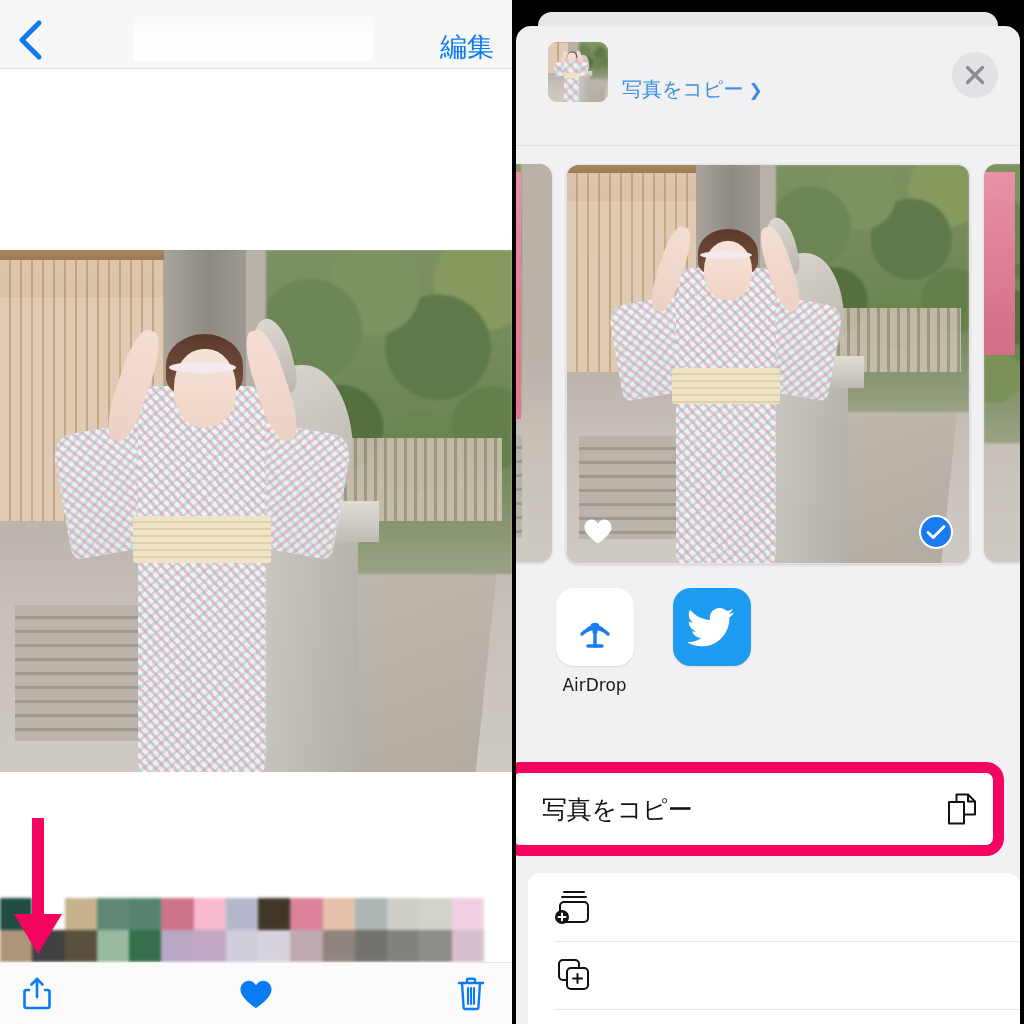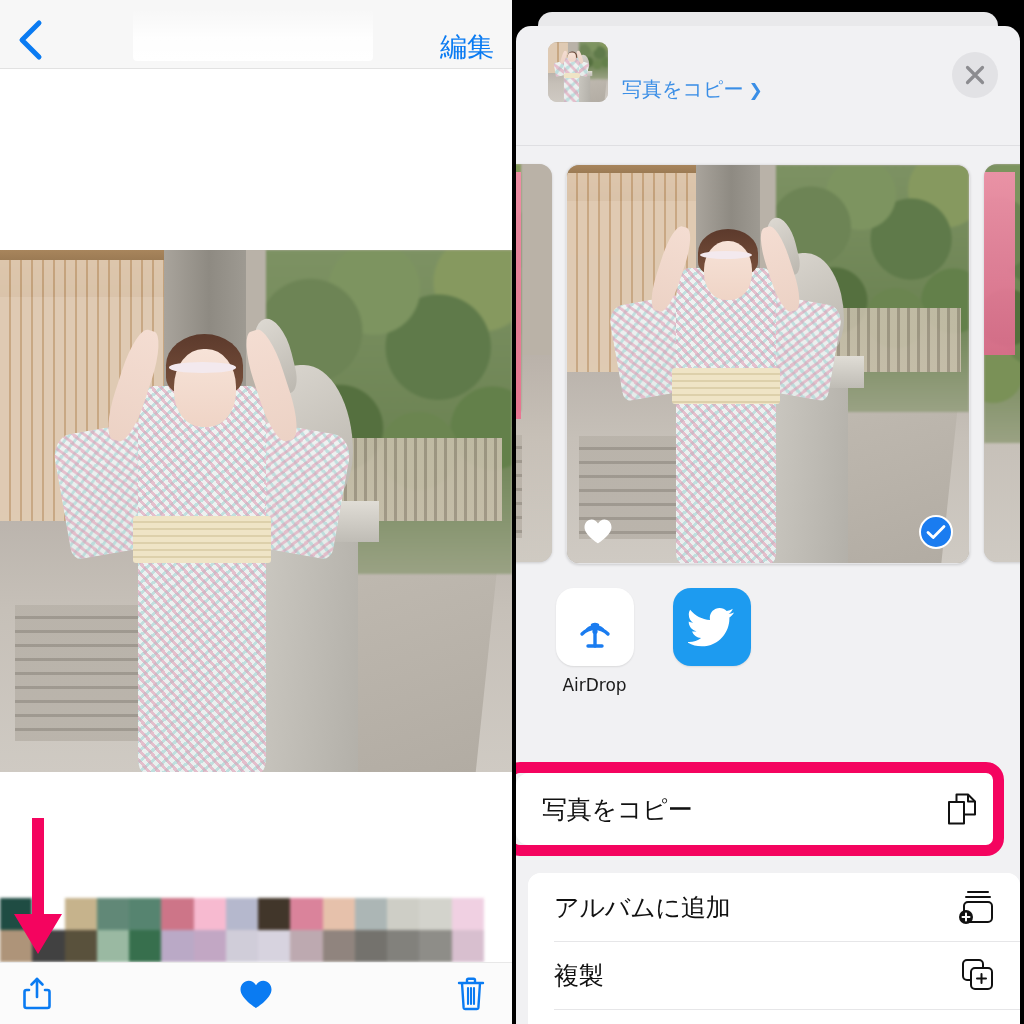--- a/index.html
+++ b/index.html
@@ -583,7 +583,6 @@
       <div class="action-list" style="top:847px">
         <div class="act-card" id="act-rest">
             <div class="act-row">
-              <div class="act-label">アルバムに追加</div>
               <div class="act-icon">
                 <svg width="38" height="36" viewBox="0 0 38 36">
                   <use href="#glyph-add-album"></use>

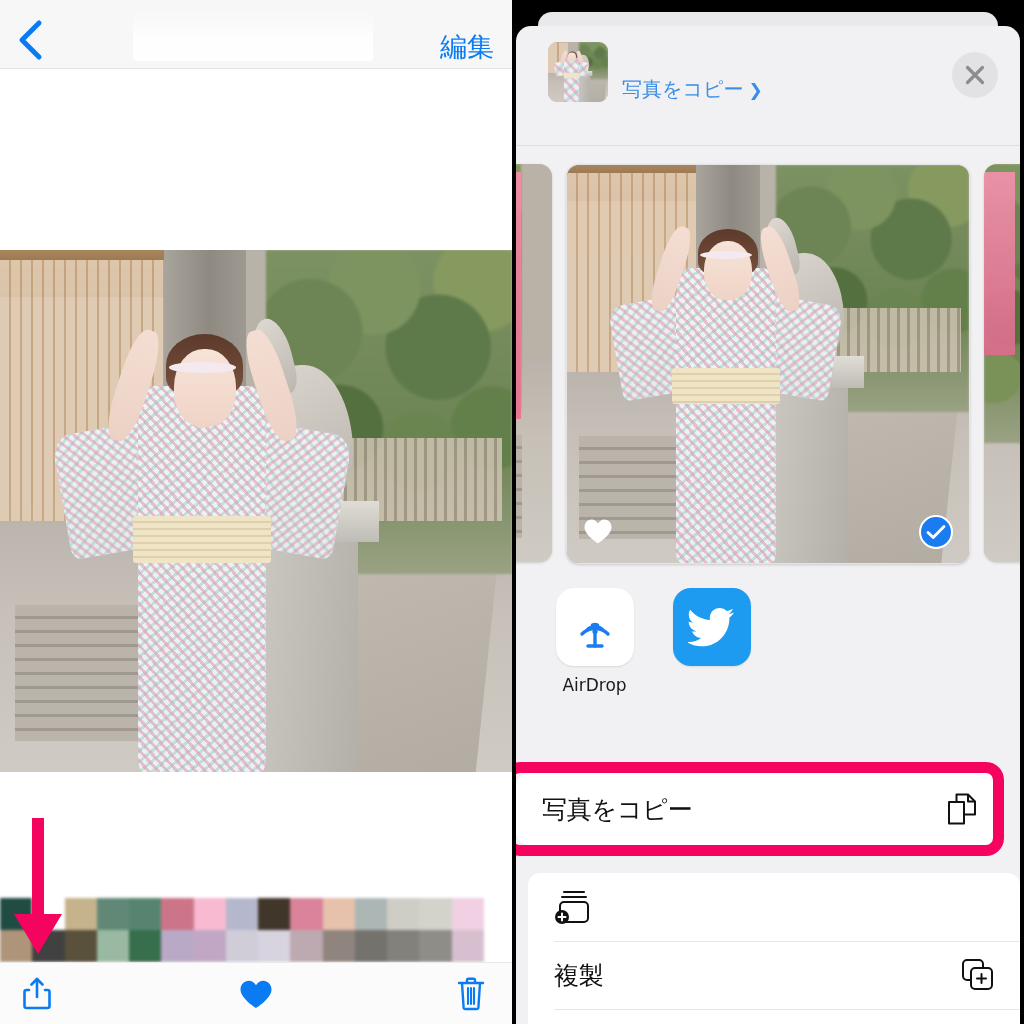--- a/index.html
+++ b/index.html
@@ -590,7 +590,6 @@
               </div>
             </div>
             <div class="act-row">
-              <div class="act-label">複製</div>
               <div class="act-icon">
                 <svg width="36" height="36" viewBox="0 0 36 36">
                   <use href="#glyph-duplicate"></use>

